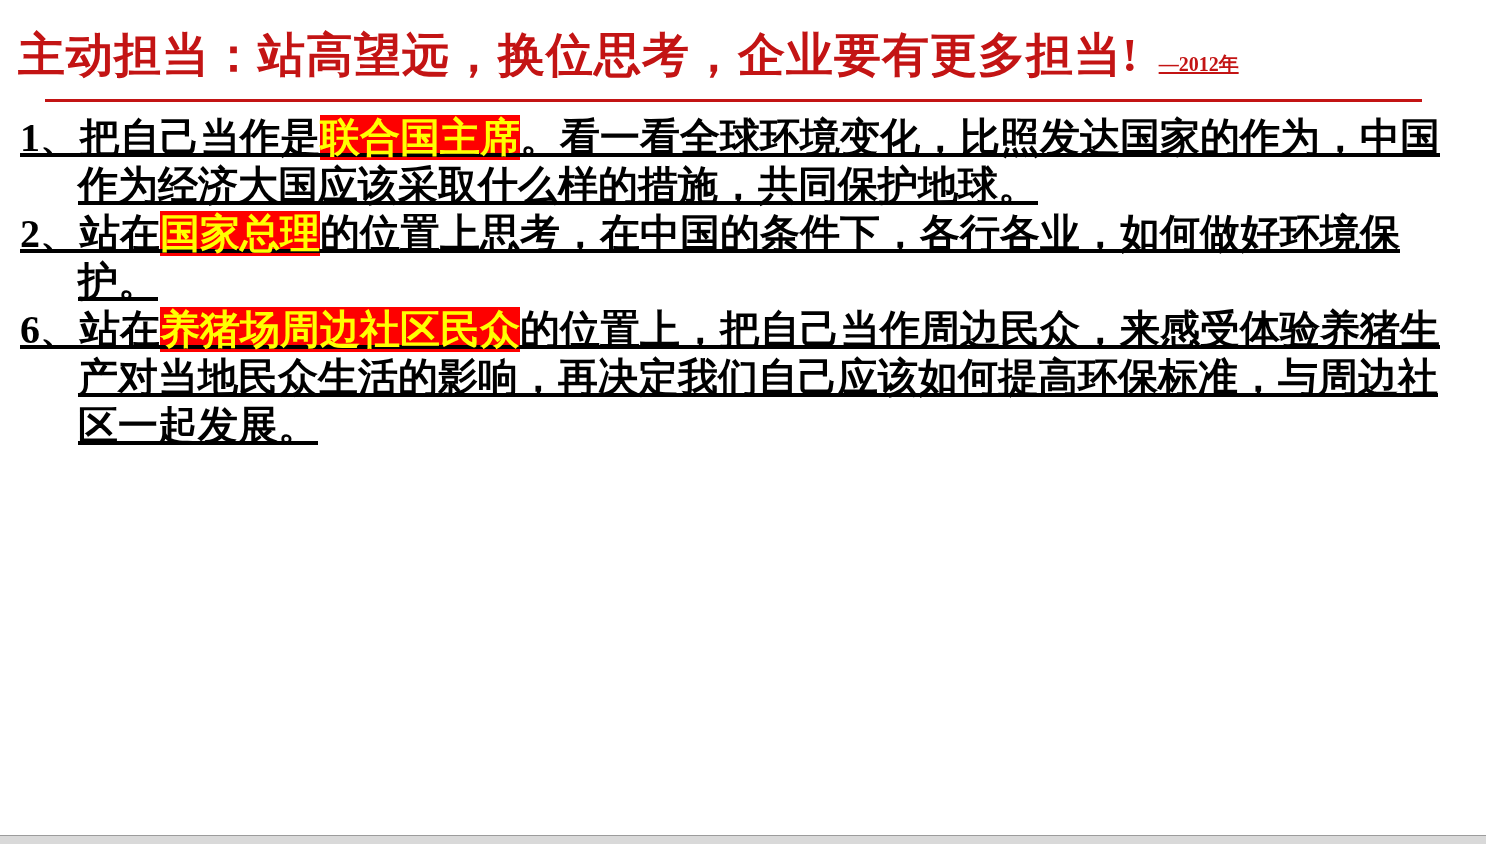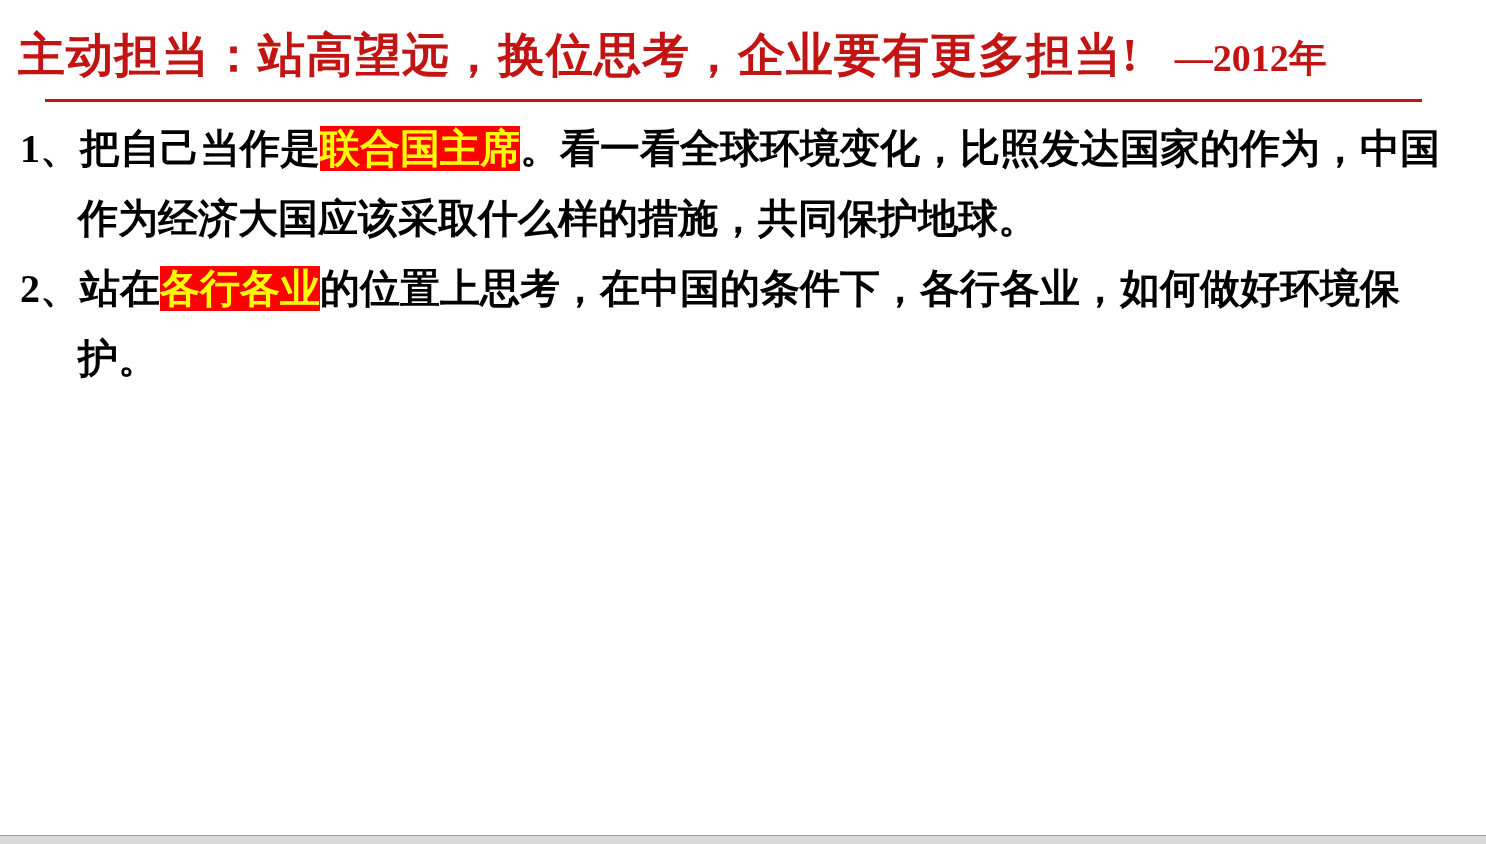--- a/index.html
+++ b/index.html
@@ -28,8 +28,9 @@
     letter-spacing: 1px;
   }
   .title-suffix {
-    font-size: 38px;
-    margin-left: 32px;
+    font-size: 20px;
+    margin-left: 16px;
+    text-decoration: underline;
   }
   .title-underline {
     height: 3px;

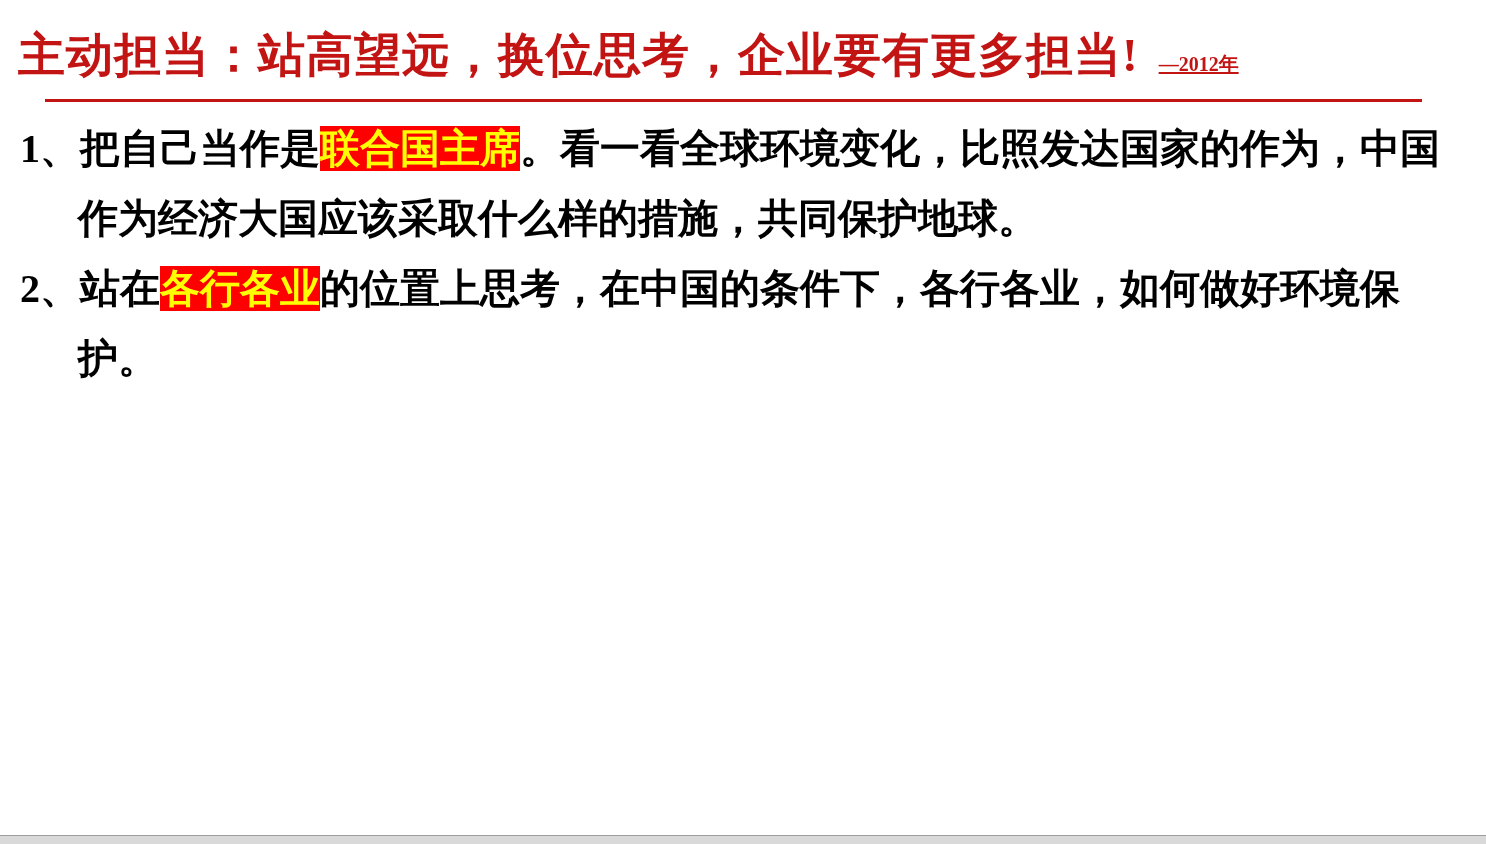--- a/index.html
+++ b/index.html
@@ -42,7 +42,8 @@
     font-size: 40px;
     font-weight: bold;
     color: #000000;
-    line-height: 70px;
+    line-height: 48px;
+    text-decoration: underline;
   }
   .item {
     padding-left: 68px;

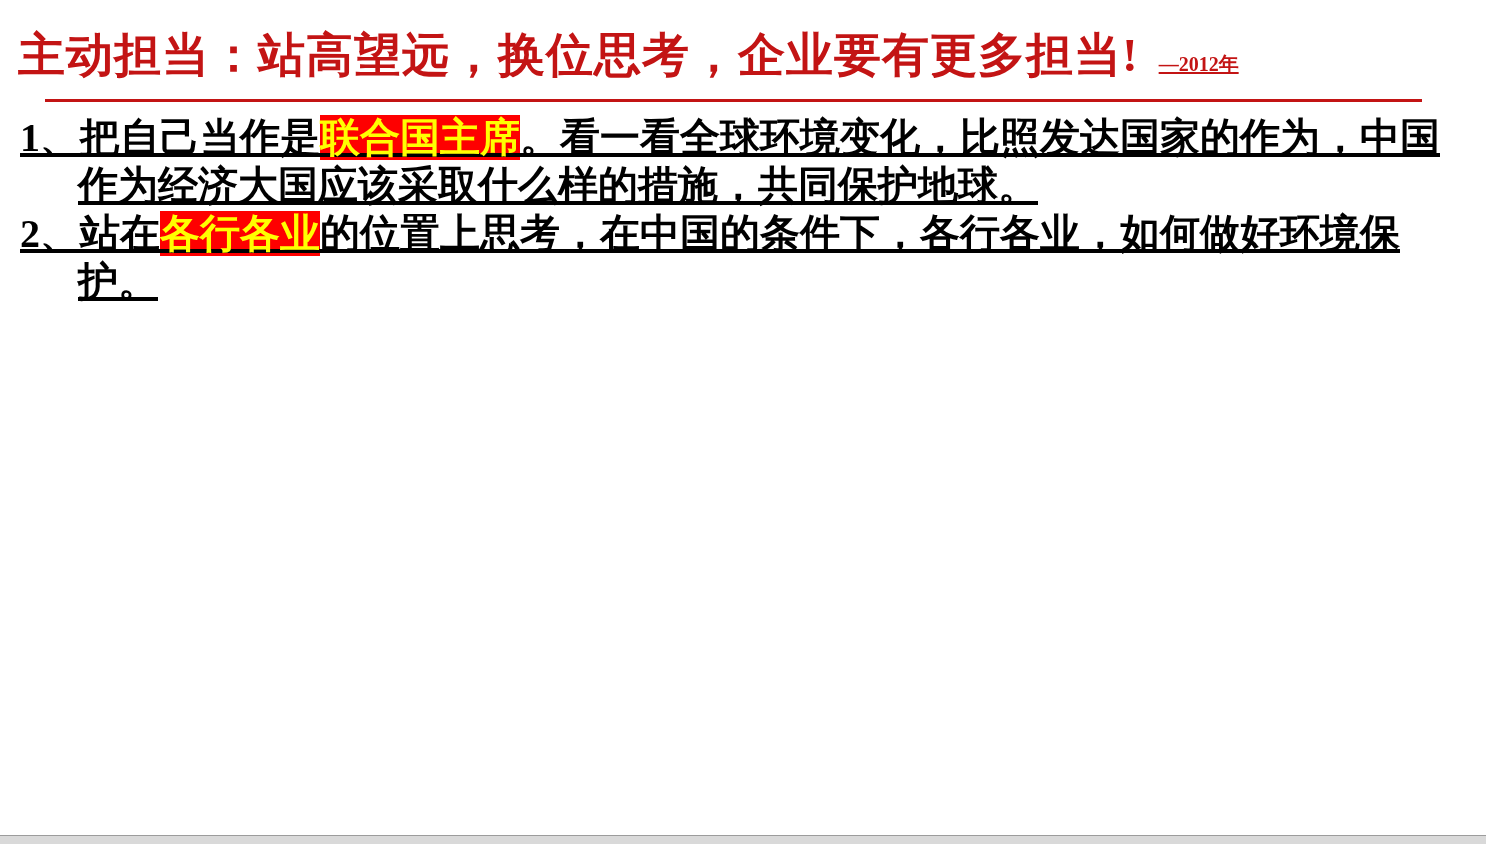--- a/index.html
+++ b/index.html
@@ -80,7 +80,7 @@
 
   <div class="list">
       <div class="item"><span class="num">1、</span><span class="">把自己当作是</span><span class="hl">联合国主席</span><span class="">。看一看全球环境变化，比照发达国家的作为，中国作为经济大国应该采取什么样的措施，共同保护地球。</span></div>
-      <div class="item"><span class="num">2、</span><span class="">站在</span><span class="hl">各行各业</span><span class="">的位置上思考，在中国的条件下，各行各业，如何做好环境保护。</span></div>
+      <div class="item"><span class="num">2、</span><span class="">站在</span><span class="hl">国家总理</span><span class="">的位置上思考，在中国的条件下，各行各业，如何做好环境保护。</span></div>
     </div>
 
   <div class="bottom-bar"></div>

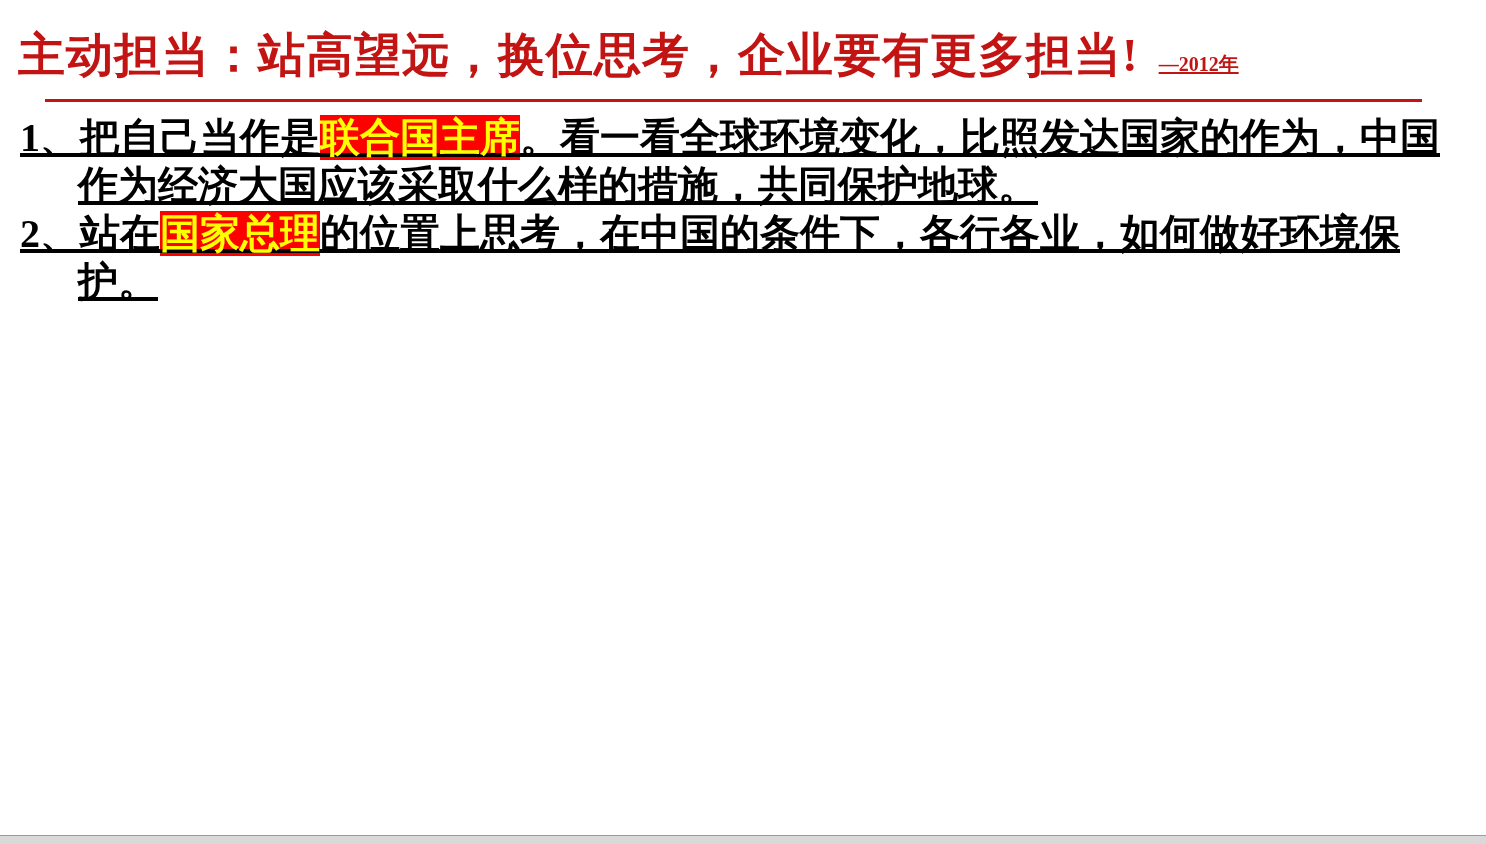--- a/index.html
+++ b/index.html
@@ -81,6 +81,7 @@
   <div class="list">
       <div class="item"><span class="num">1、</span><span class="">把自己当作是</span><span class="hl">联合国主席</span><span class="">。看一看全球环境变化，比照发达国家的作为，中国作为经济大国应该采取什么样的措施，共同保护地球。</span></div>
       <div class="item"><span class="num">2、</span><span class="">站在</span><span class="hl">国家总理</span><span class="">的位置上思考，在中国的条件下，各行各业，如何做好环境保护。</span></div>
+      <div class="item"><span class="num">6、</span><span class="">站在</span><span class="hl">养猪场周边社区民众</span><span class="">的位置上，把自己当作周边民众，来感受体验养猪生产对当地民众生活的影响，再决定我们自己应该如何提高环保标准，与周边社区一起发展。</span></div>
     </div>
 
   <div class="bottom-bar"></div>

